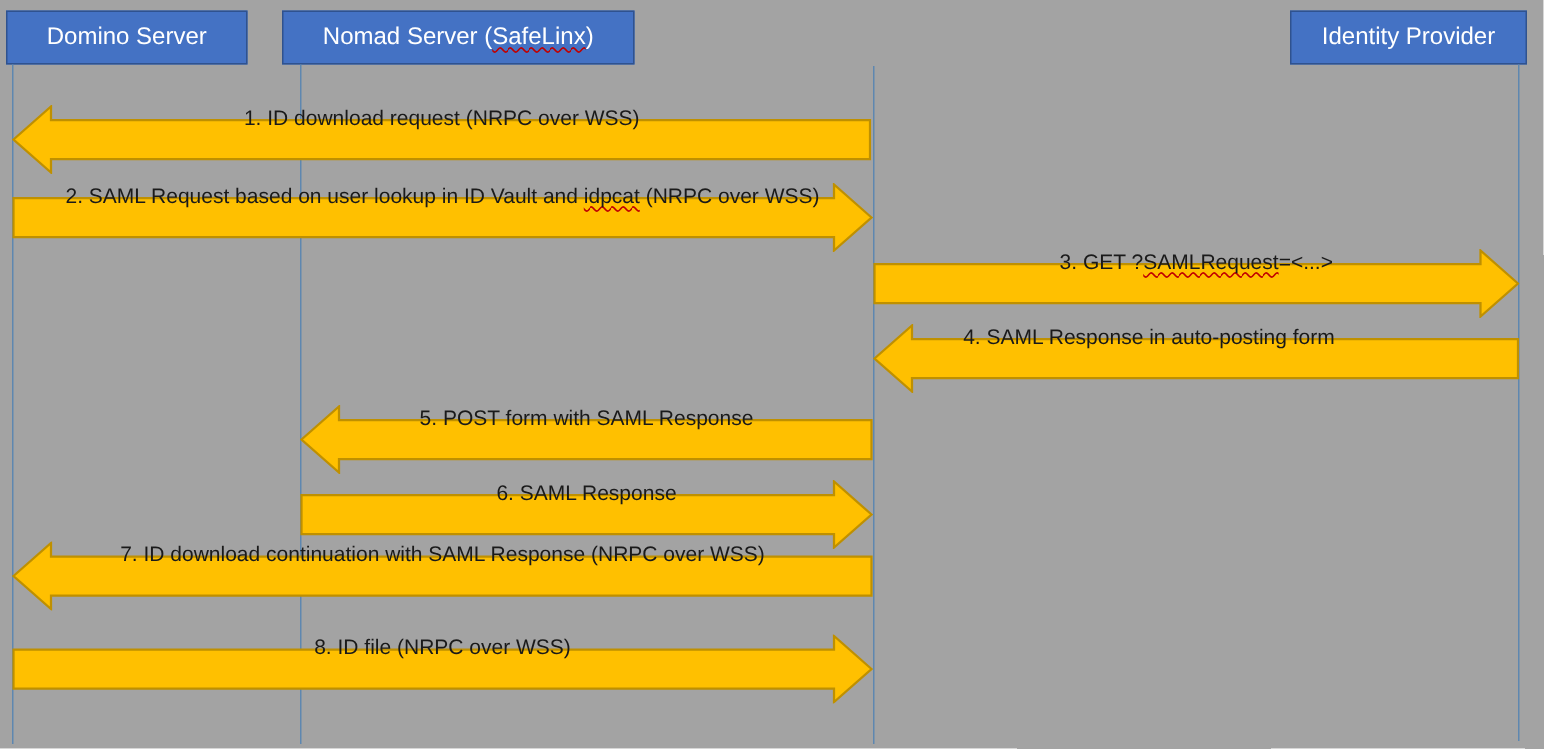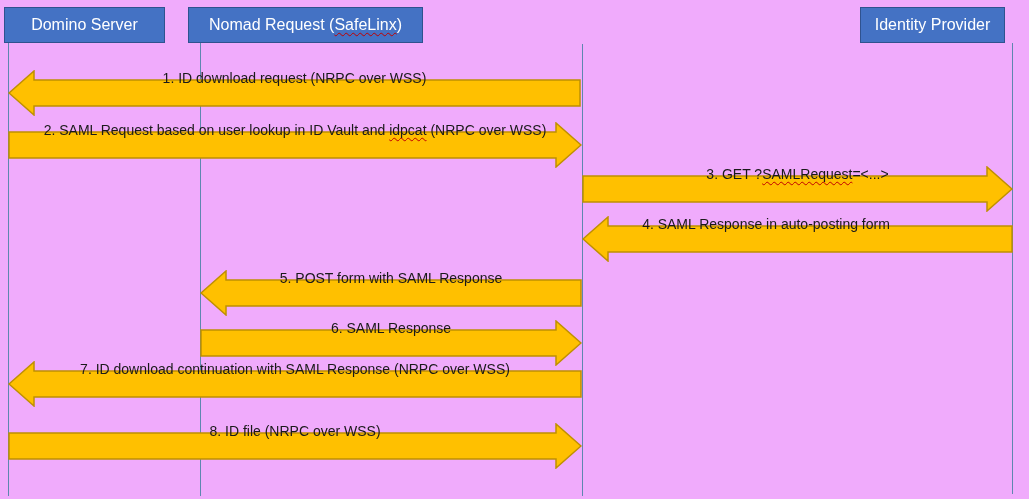--- a/index.html
+++ b/index.html
@@ -4,7 +4,7 @@
 <style>
   html,body { margin:0; padding:0; background:#ffffff; }
   .canvas {
-    position:relative; width:1029px; height:499px; background:#f0abfc;
+    position:relative; width:1029px; height:499px; background:#a3a3a3;
     font-family:"Liberation Sans", sans-serif; overflow:hidden;
   }
   .actor {

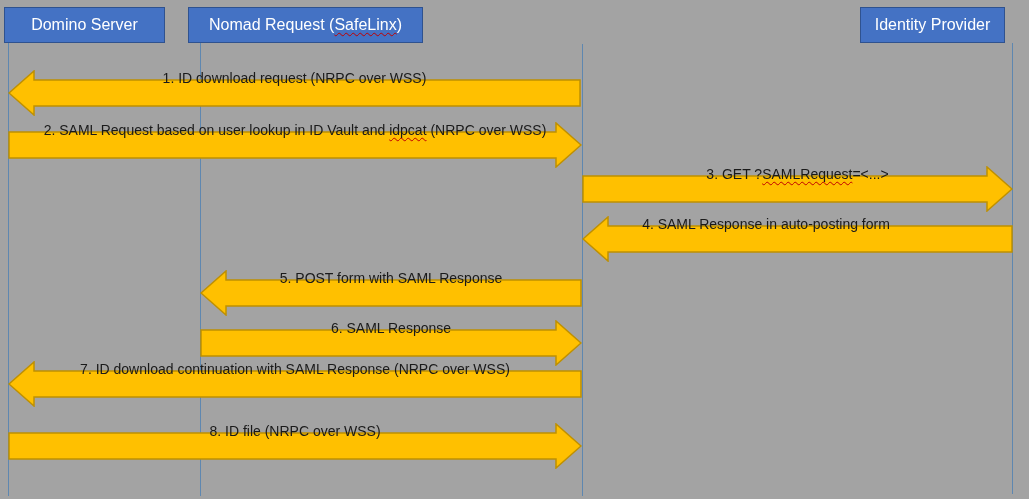--- a/index.html
+++ b/index.html
@@ -39,7 +39,7 @@
   </div>
 
   <div class="actor actor-blue" style="left:188px; top:7px; width:235px;">
-    <span><span>Nomad Request (</span><span class="sq">SafeLinx</span><span>)</span></span>
+    <span><span>Nomad Server (</span><span class="sq">SafeLinx</span><span>)</span></span>
   </div>
 
 

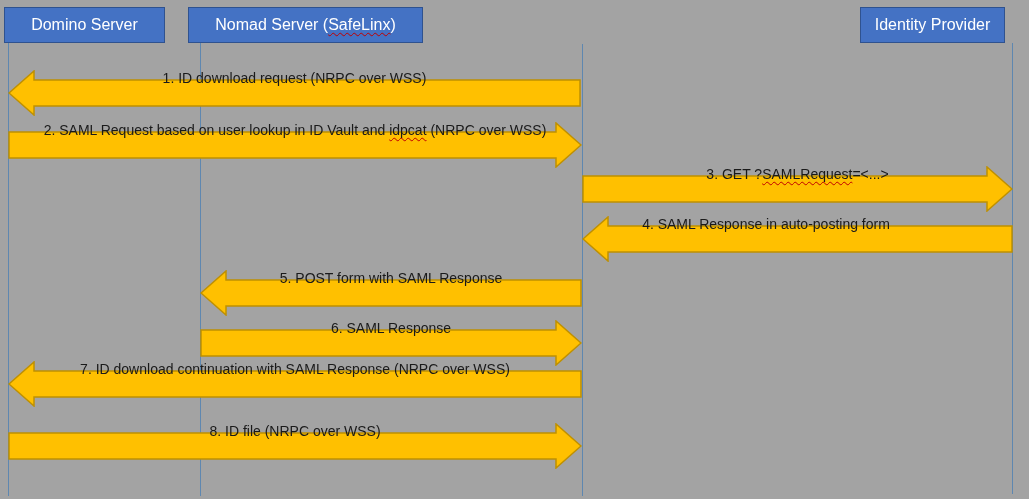--- a/index.html
+++ b/index.html
@@ -43,7 +43,7 @@
   </div>
 
 
-  <div class="actor actor-blue" style="left:860px; top:7px; width:145px;">
+  <div class="actor actor-blue" style="left:860px; top:7px; width:158px;">
     <span>Identity Provider</span>
   </div>
 

